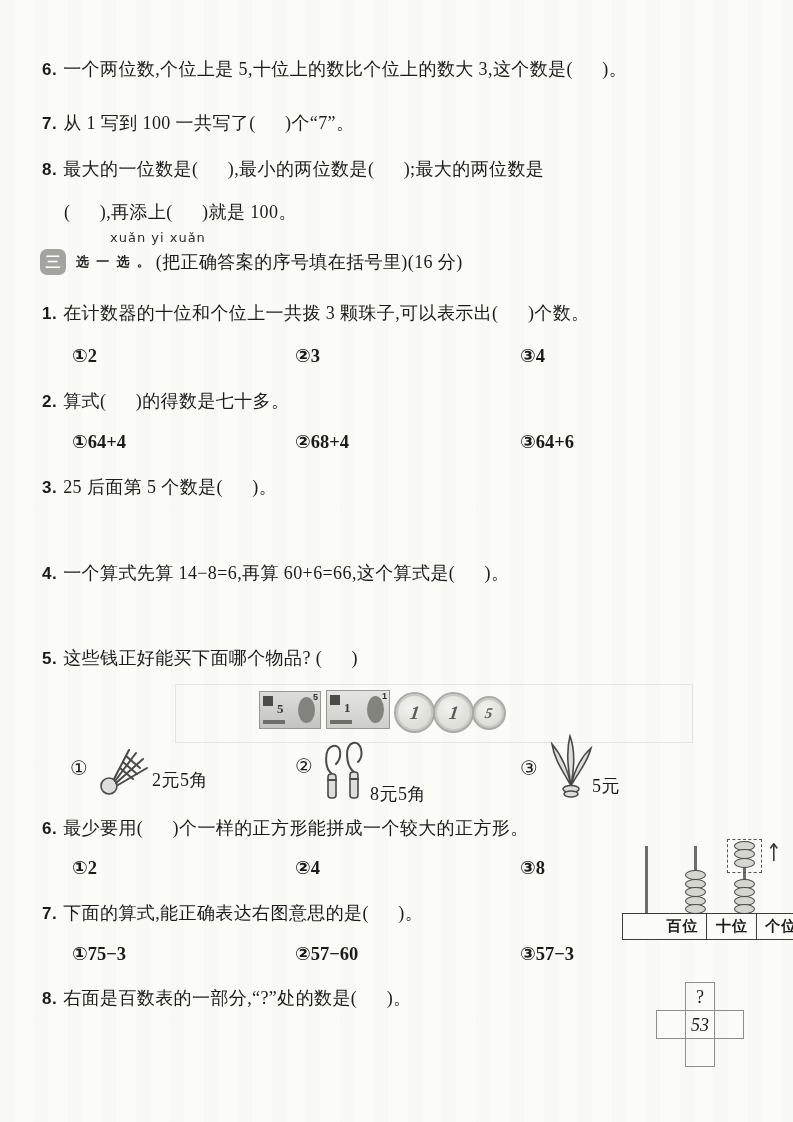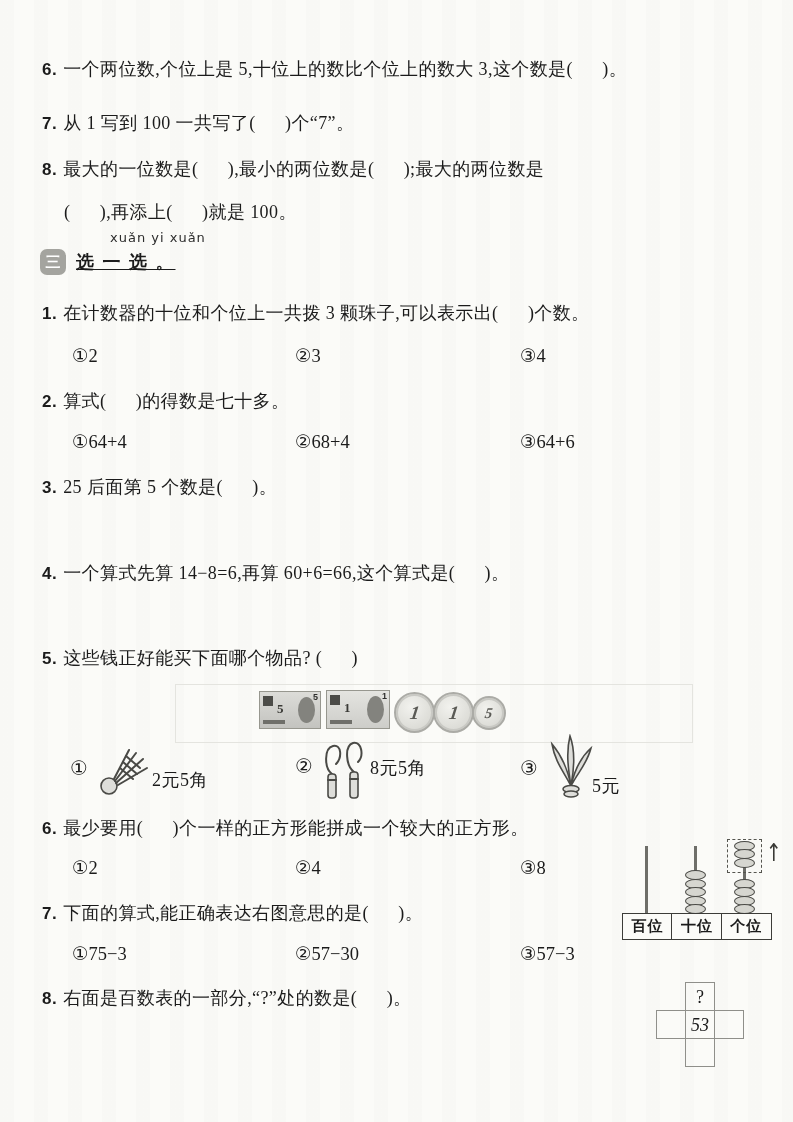--- a/index.html
+++ b/index.html
@@ -28,7 +28,7 @@
   .badge{display:inline-block;width:26px;height:26px;border-radius:7px;background:#a4a49f;color:#ffffff;
          font-size:15px;font-weight:700;text-align:center;line-height:26px;margin-right:10px;
          font-family:"Liberation Serif",serif;}
-  .sec-title{font-size:18px;font-weight:700;letter-spacing:2px;text-decoration:underline;}
+  .sec-title{font-size:13px;font-weight:700;letter-spacing:2px;}
   .sec-note{font-size:18px;margin-left:4px;letter-spacing:0.4px;}
 
   

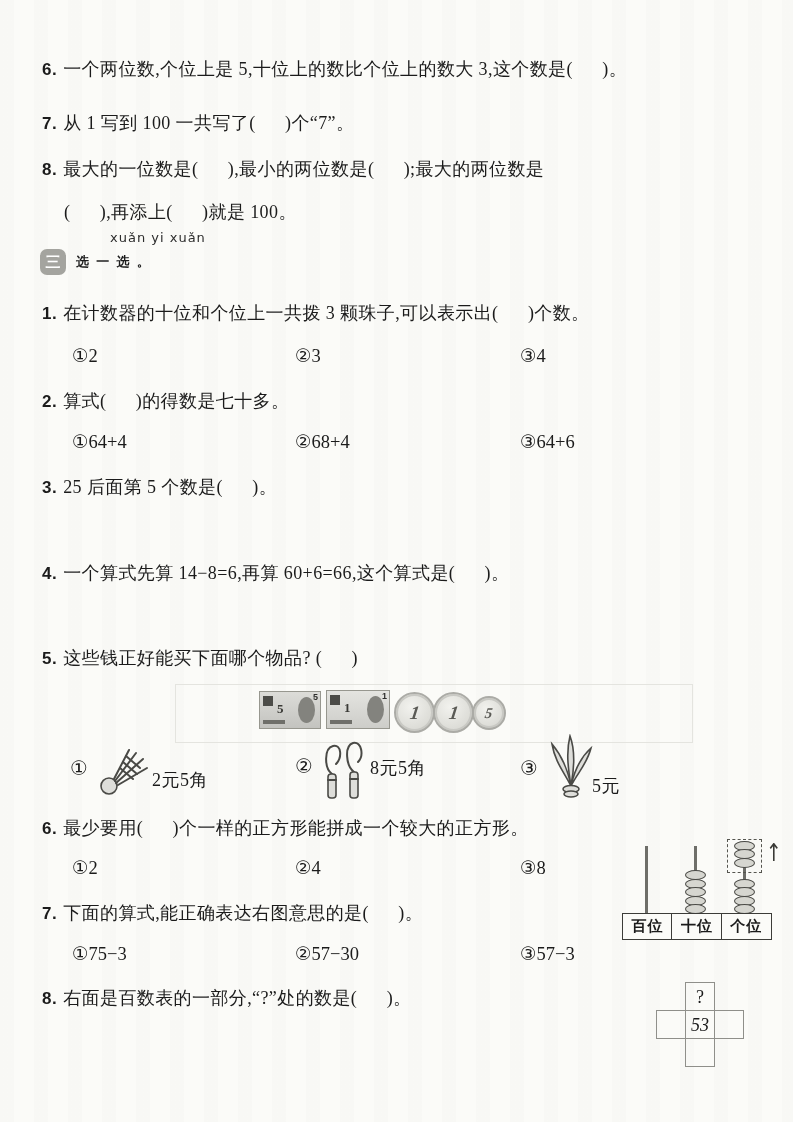--- a/index.html
+++ b/index.html
@@ -109,6 +109,7 @@
   <div class="sec-header">
     <span class="badge">三</span>
     <span class="sec-title">选 一 选 。</span>
+    <span class="sec-note">(把正确答案的序号填在括号里)(16 分)</span>
   </div>
 
   <div class="line" style="top:301px">

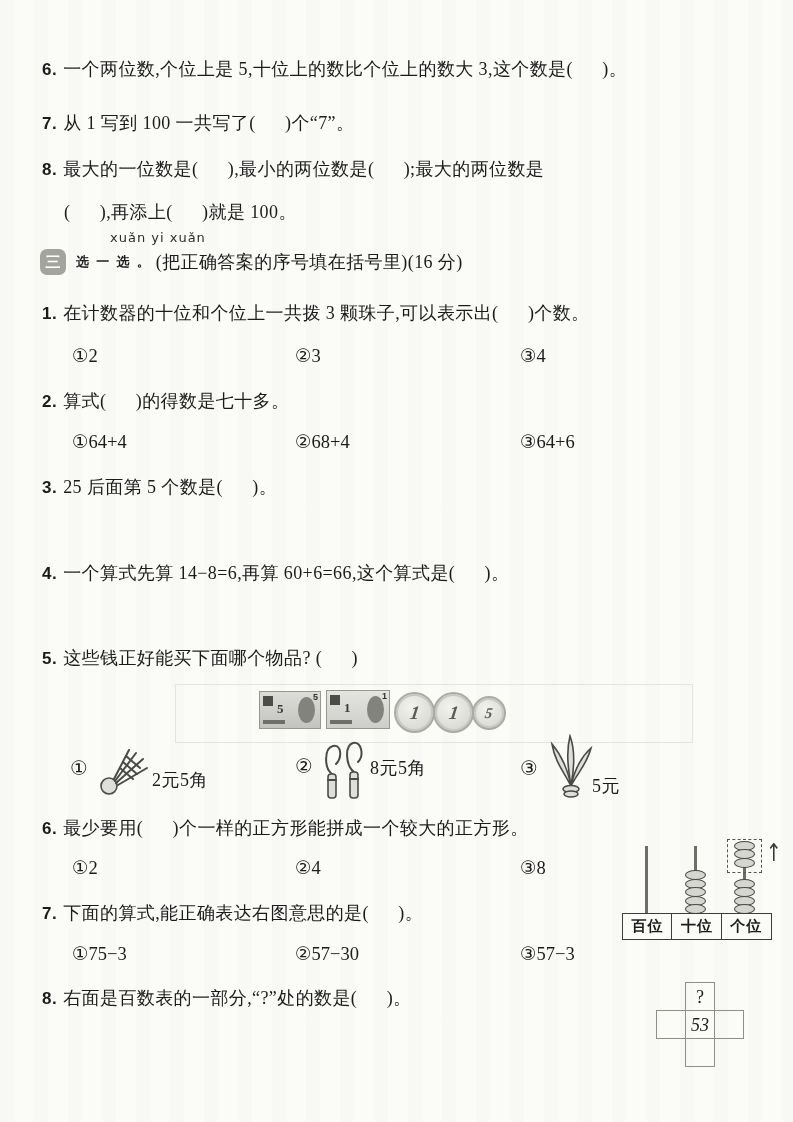--- a/index.html
+++ b/index.html
@@ -18,7 +18,7 @@
   .qnum{font-family:"Liberation Sans", sans-serif;font-weight:700;font-size:17px;margin-right:6px;letter-spacing:0.5px;}
   .stem{font-size:18px;letter-spacing:0.4px;white-space:pre;}
   .indent{left:64px;}
-  .opt-row{position:absolute;left:0;width:730px;height:28px;}
+  .opt-row{position:absolute;left:0;width:730px;height:28px;font-weight:bold;}
   .opt{position:absolute;font-size:18.5px;white-space:pre;font-family:"Liberation Serif","DejaVu Sans",serif;}
   .o1{left:72px;} .o2{left:295px;} .o3{left:520px;}
 

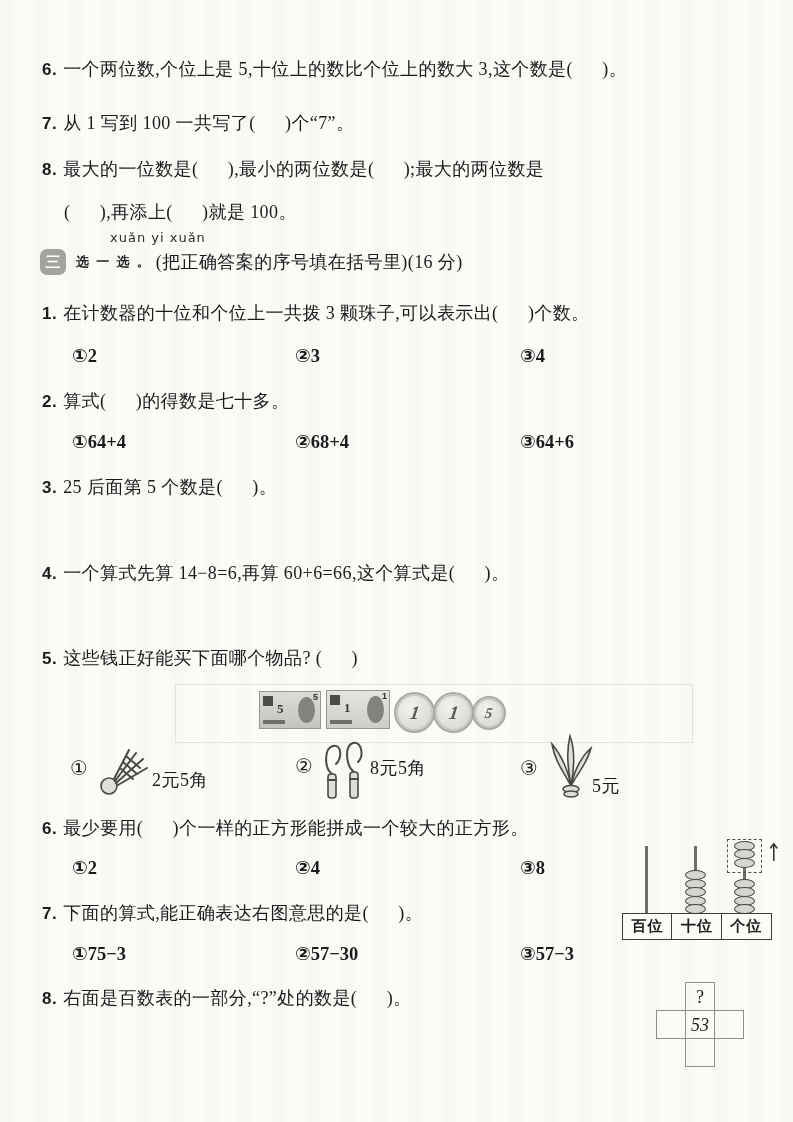--- a/index.html
+++ b/index.html
@@ -194,7 +194,7 @@
     <rect class="fl" x="30" y="34" width="8" height="26" rx="3"></rect>
     <path class="st" d="M8 42 L16 42 M30 41 L38 41"></path>
   </svg>
-  <span class="good-price" style="left:370px;top:756px">8元5角</span>
+  <span class="good-price" style="left:370px;top:782px">8元5角</span>
 
   <span class="good-label" style="left:520px;top:756px">③</span>
   <svg class="good-icon" style="left:546px;top:734px" width="50" height="66" viewBox="0 0 50 66">

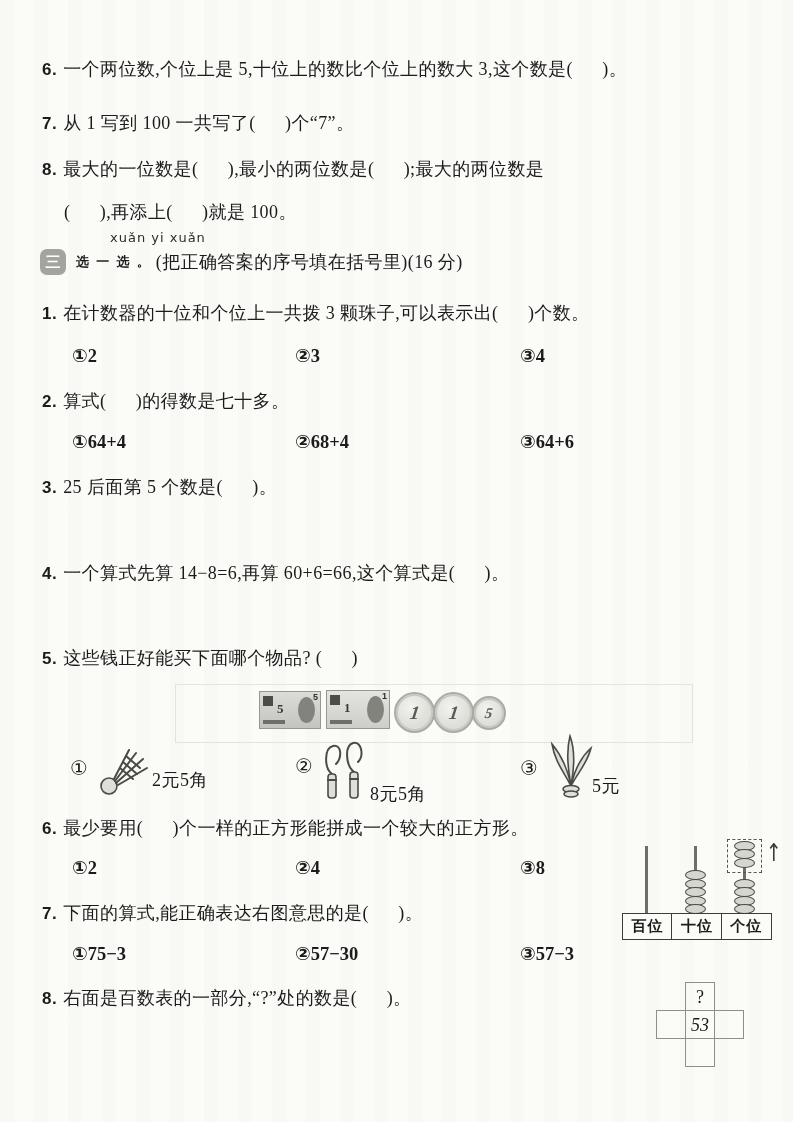--- a/index.html
+++ b/index.html
@@ -69,7 +69,7 @@
   .abacus-base{position:absolute;left:0;top:70px;display:flex;}
   .base-cell{width:49px;height:25px;border:1.6px solid #3c3c38;margin-left:-1.6px;background:#fbfbf8;
              font-size:15px;font-weight:600;text-align:center;line-height:25px;letter-spacing:1px;}
-  .base-cell:first-child{margin-left:0;}
+  .base-cell:first-child{margin-left:0;padding-left:35px;}
 
   
   .cross{position:absolute;left:655px;top:982px;width:92px;height:90px;}

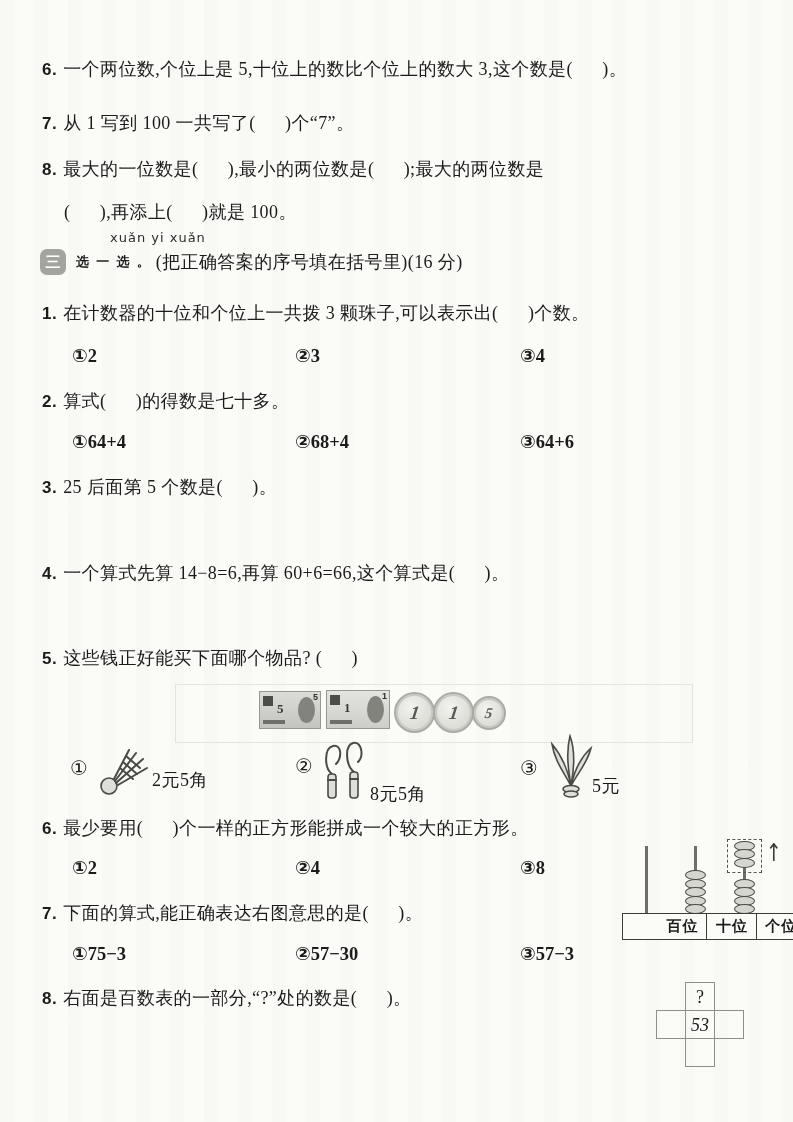--- a/index.html
+++ b/index.html
@@ -222,7 +222,7 @@
   </div>
   <div class="opt-row" style="top:943px">
     <span class="opt o1">①75−3</span>
-    <span class="opt o2">②57−30</span>
+    <span class="opt o2">②57−60</span>
     <span class="opt o3">③57−3</span>
   </div>
 

